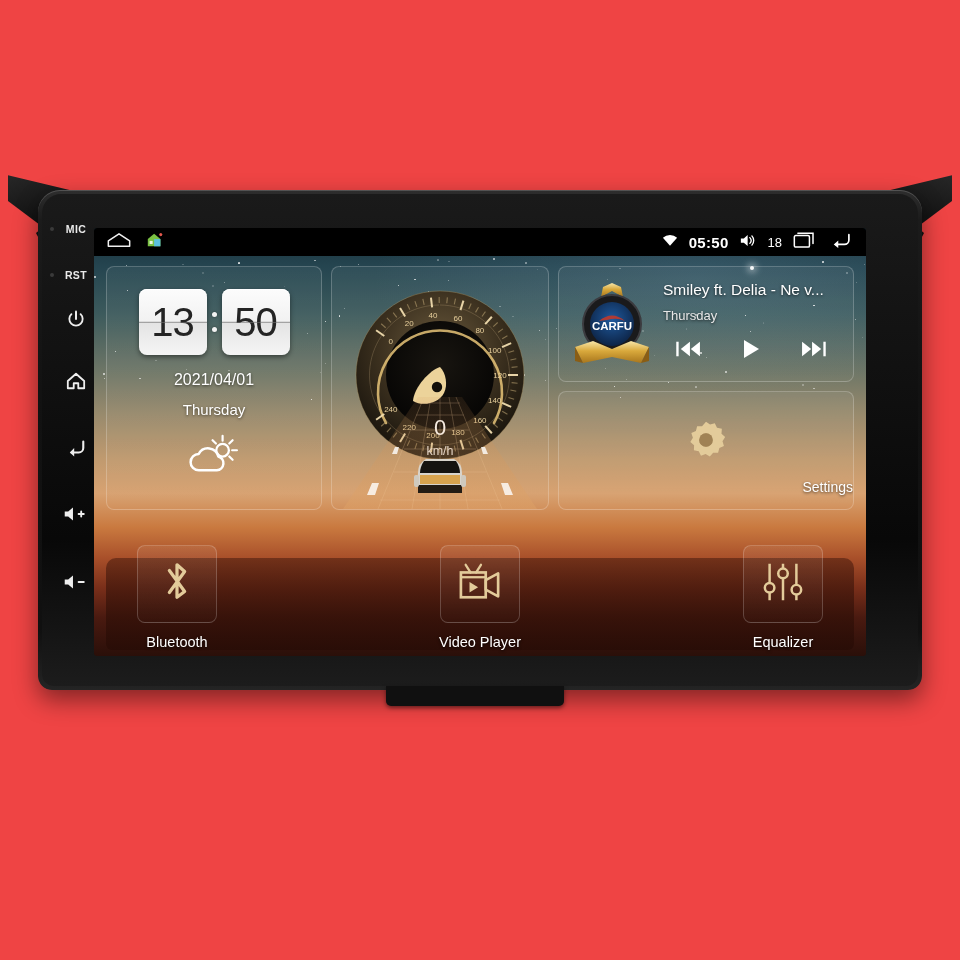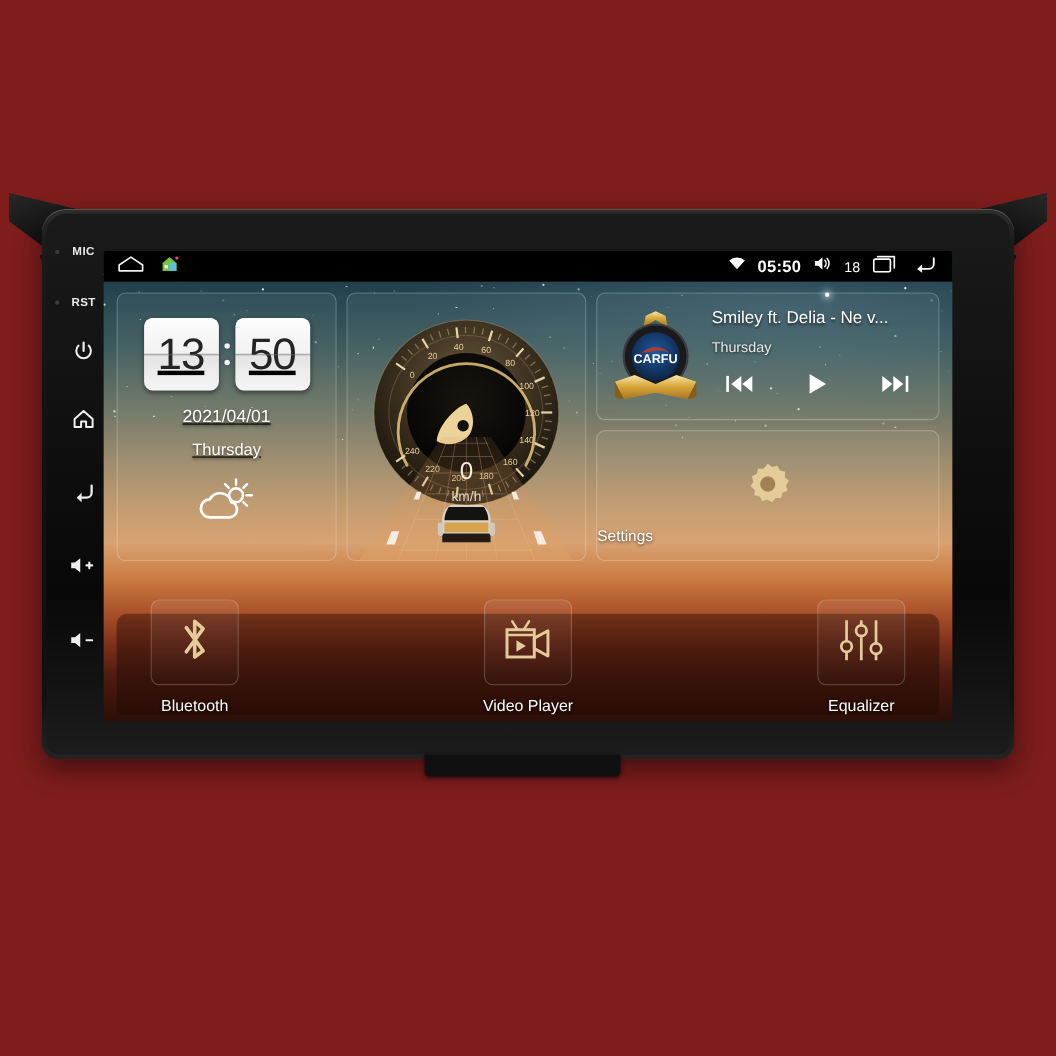--- a/index.html
+++ b/index.html
@@ -6,7 +6,7 @@
   html,body{ width:960px; height:960px; overflow:hidden; background:#ffffff;
     font-family:"Liberation Sans", sans-serif; }
 
-  #stage{ position:relative; width:960px; height:960px; background:#7f1d1d; }
+  #stage{ position:relative; width:960px; height:960px; background:#ef4444; }
 
   
   .wing{ position:absolute; background:#171717; }

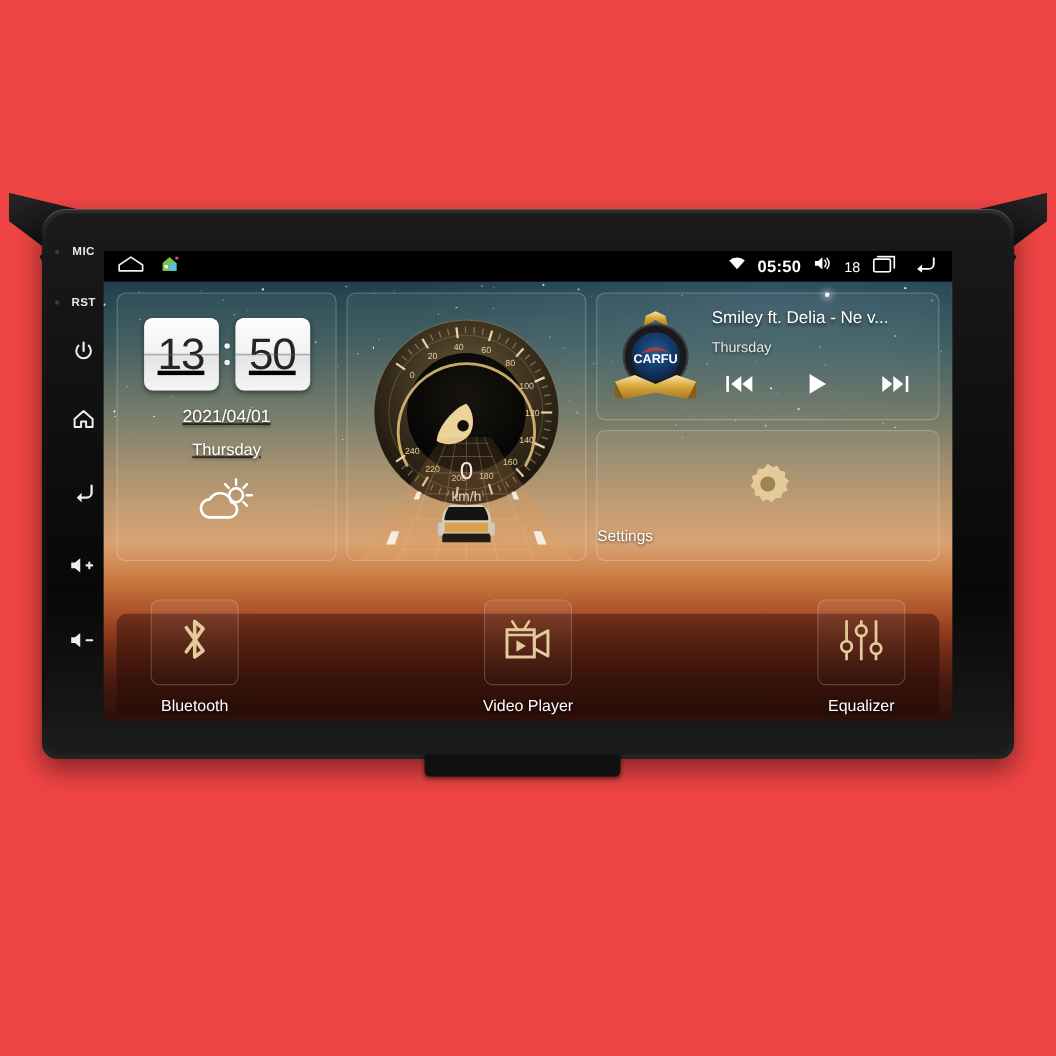--- a/index.html
+++ b/index.html
@@ -87,7 +87,7 @@
     border:1px solid rgba(255,255,255,.22);
     border-radius:8px; position:relative; overflow:hidden;
   }
-  .clock-card{ width:200px;text-decoration:underline; }
+  .clock-card{ width:216px; }
   .speedo-card{ width:218px; }
   .rightcol{ flex:1; display:flex; flex-direction:column; gap:9px; }
   .music-card{ height:116px; position:relative; }

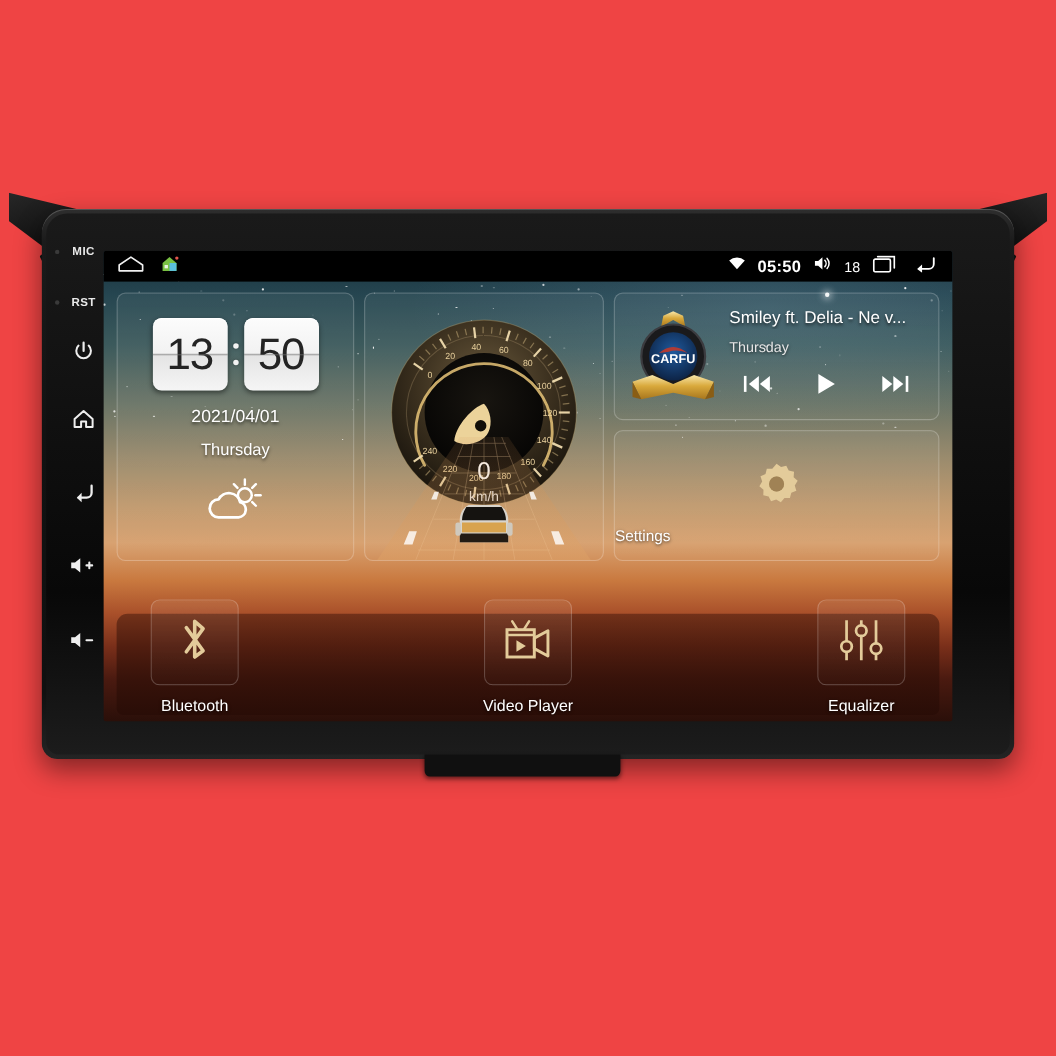--- a/index.html
+++ b/index.html
@@ -132,7 +132,7 @@
 
   
   .tile-ico{ position:absolute; left:50%; top:26px; transform:translateX(-50%); }
-  .tile-lbl{ position:absolute; left:0; right:0; bottom:14px; text-align:left;
+  .tile-lbl{ position:absolute; left:0; right:0; bottom:14px; text-align:right;
     color:#fff; font-size:14px; text-shadow:0 1px 3px rgba(0,0,0,.7); }
 
   

